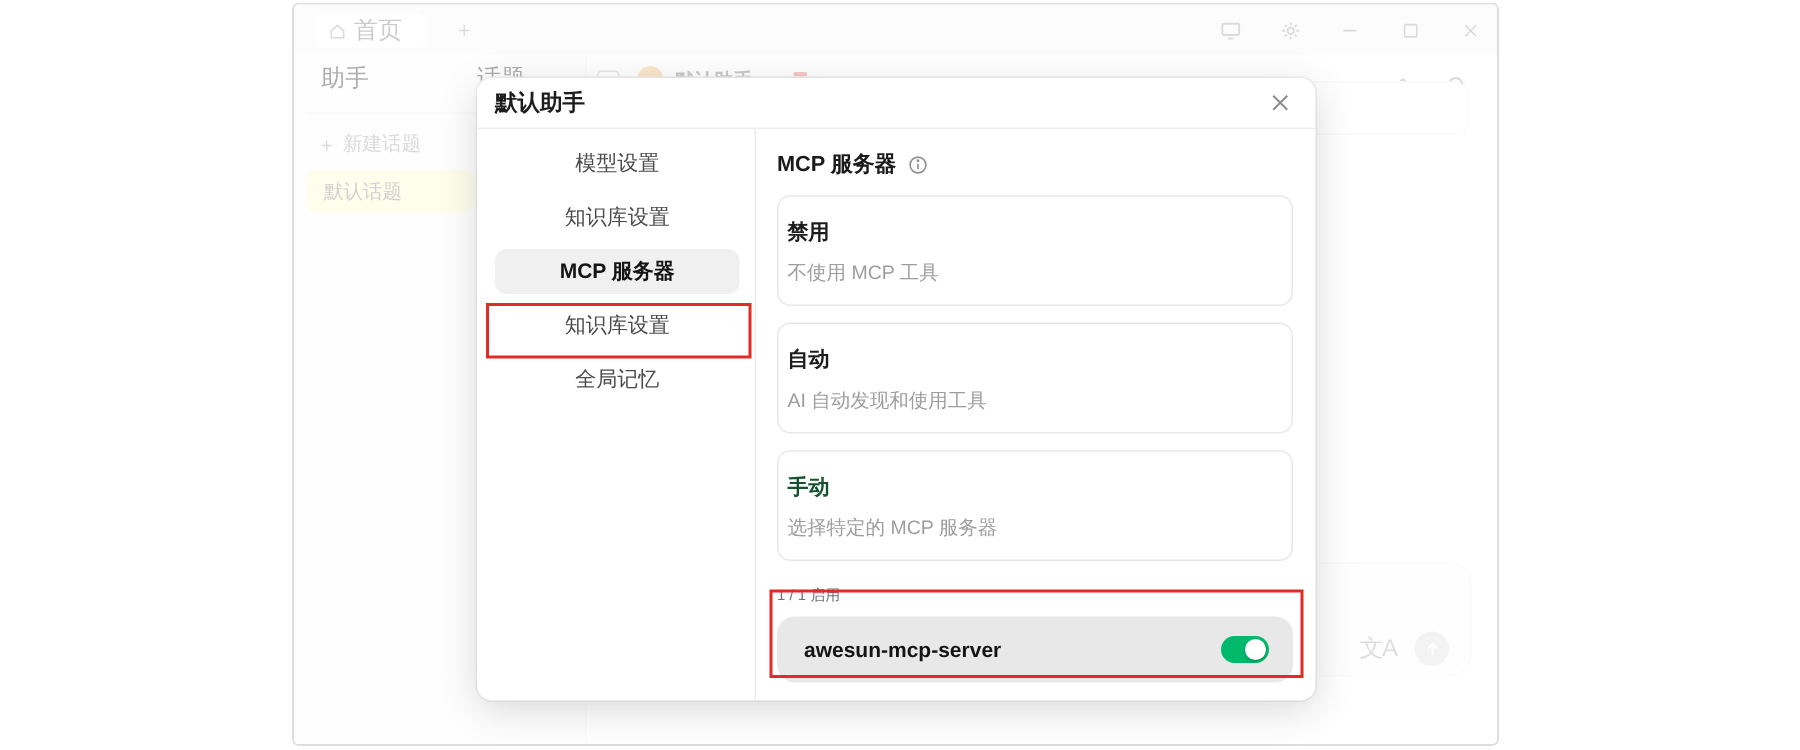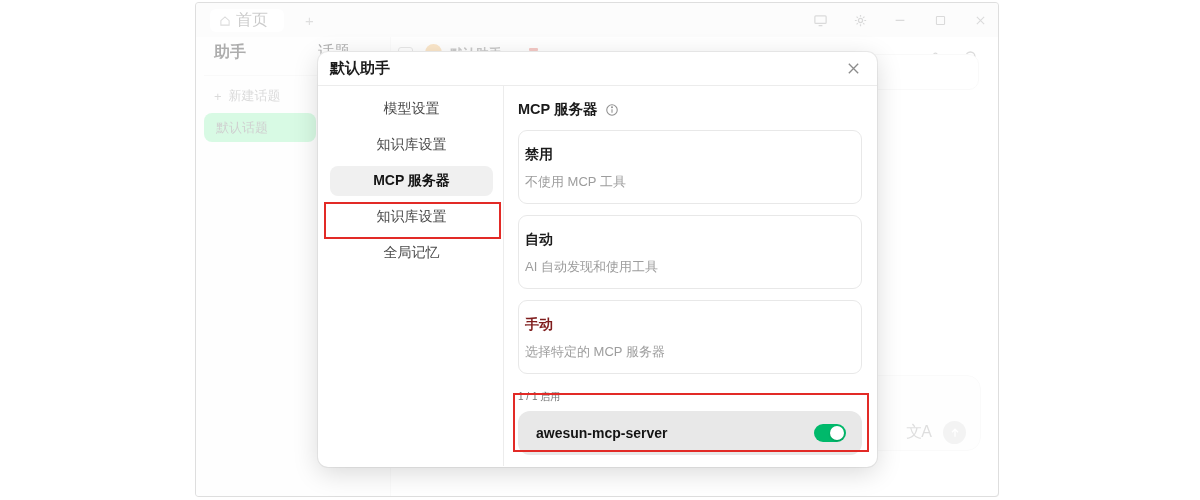--- a/index.html
+++ b/index.html
@@ -23,7 +23,7 @@
 
   
   .sidebar { position:absolute; left:0; top:34px; width:195px; bottom:0; background:#fbfbfc; border-right:1px solid #efefef; }
-  .side-tab-a { position:absolute; left:18px; top:5px;font-weight:bold; }
+  .side-tab-a { position:absolute; left:18px; top:5px; }
   .side-tab-b { position:absolute; left:122px; top:5px; }
   .side-div { position:absolute; left:8px; right:8px; top:38px; height:1px; background:#ececec; }
   .new-topic { position:absolute; left:18px; top:50px; font-size:13px; color:#8b8b8b; display:flex; gap:7px; align-items:center; }

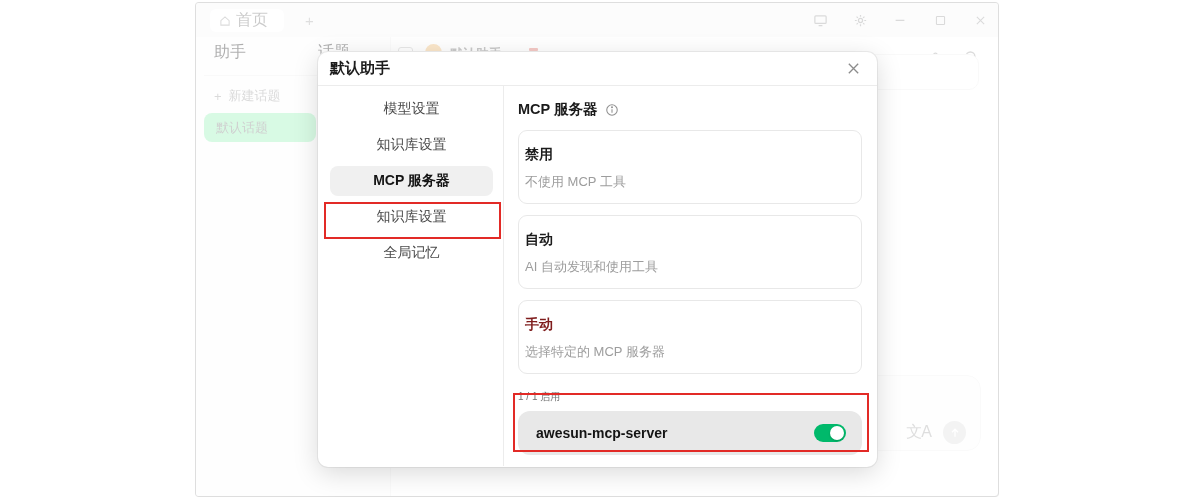--- a/index.html
+++ b/index.html
@@ -27,7 +27,7 @@
   .side-tab-b { position:absolute; left:122px; top:5px; }
   .side-div { position:absolute; left:8px; right:8px; top:38px; height:1px; background:#ececec; }
   .new-topic { position:absolute; left:18px; top:50px; font-size:13px; color:#8b8b8b; display:flex; gap:7px; align-items:center; }
-  .topic-item { position:absolute; left:8px; top:76px; width:112px; height:29px; background:#86efac; border-radius:8px;
+  .topic-item { position:absolute; left:8px; top:76px; width:112px; height:29px; background:#fef9c3; border-radius:8px;
                 display:flex; align-items:center; padding:0 12px; font-size:13px; color:#6d6d6d; }
 
   

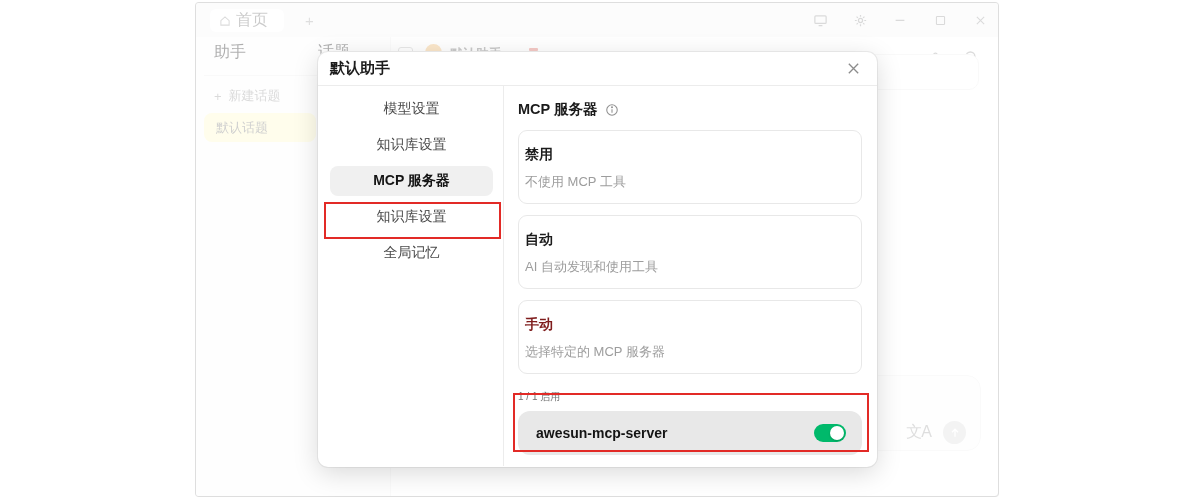--- a/index.html
+++ b/index.html
@@ -76,7 +76,7 @@
   .opt-card { border:1px solid #e8e8e8; border-radius:9px; padding:14px 6px 13px; margin-top:11px; cursor:pointer; }
   .opt-card:first-of-type { margin-top:13px; }
   .opt-title { font-size:14px; font-weight:bold; color:#1c1c1c; line-height:19px; }
-  .opt-card.selected .opt-title { color:#7f1d1d; }
+  .opt-card.selected .opt-title { color:#14532d; }
   .opt-desc { font-size:13px; color:#9d9d9d; margin-top:10px; line-height:16px; }
   .count-label { font-size:10px; color:#717171; margin-top:16px; }
   .server-row { margin-top:7px; height:44px; background:#e8e8e8; border-radius:12px; display:flex;

